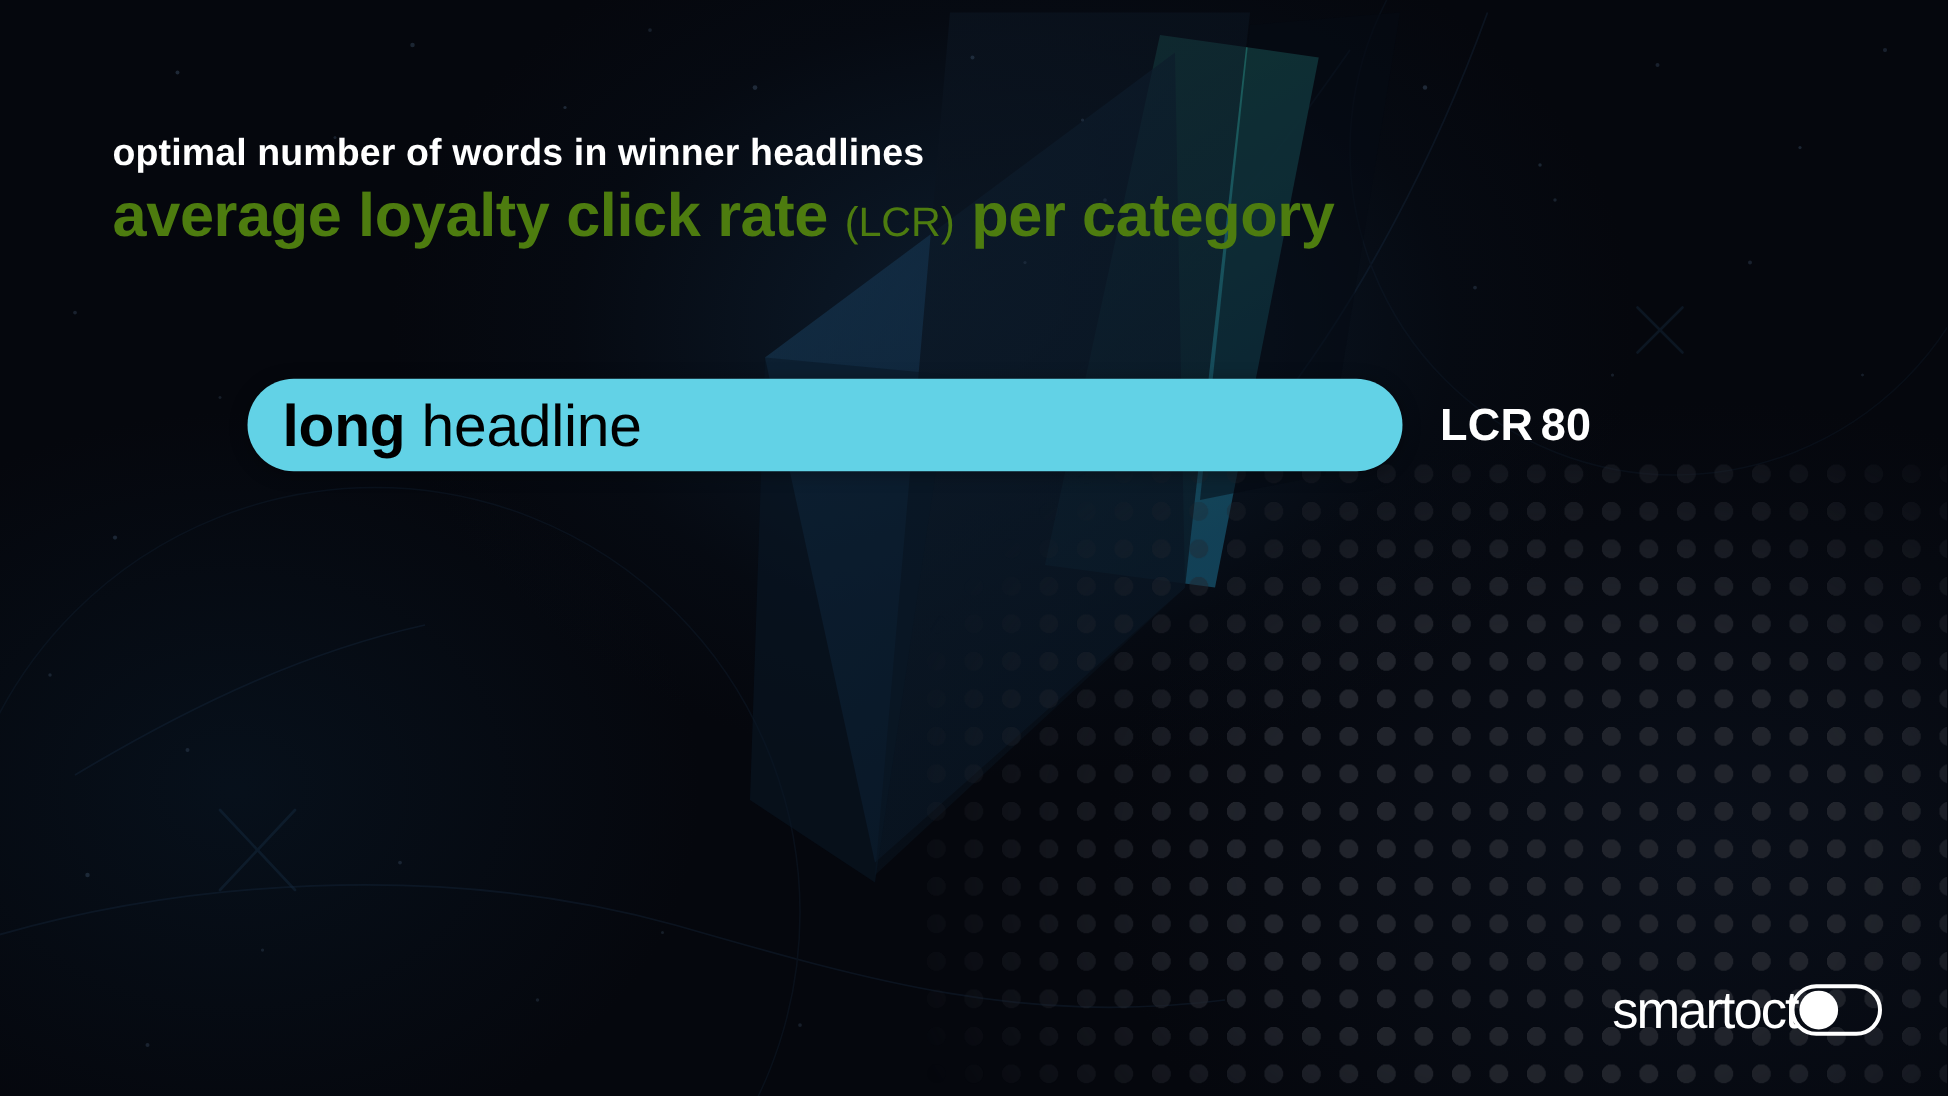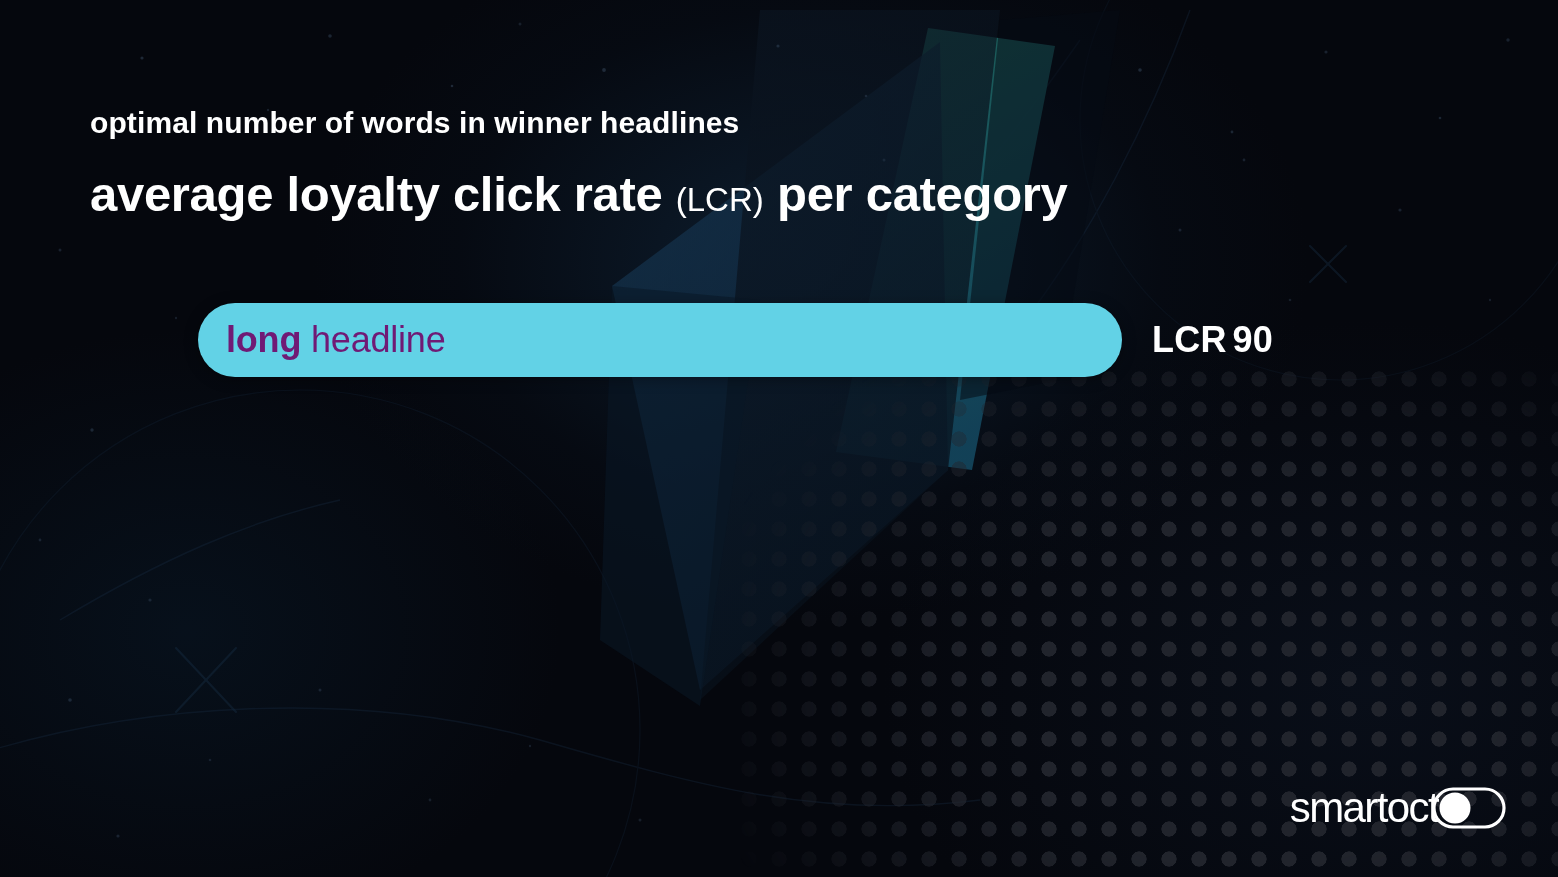--- a/index.html
+++ b/index.html
@@ -56,10 +56,10 @@
     line-height:1.0;
   }
   .title {
-    margin-top:32px;
+    margin-top:11px;
     font-size:49px;
     font-weight:700;
-    color:#ffffff;
+    color:#4d7c0f;
     letter-spacing:-0.3px;
     line-height:1.0;
     white-space:nowrap;

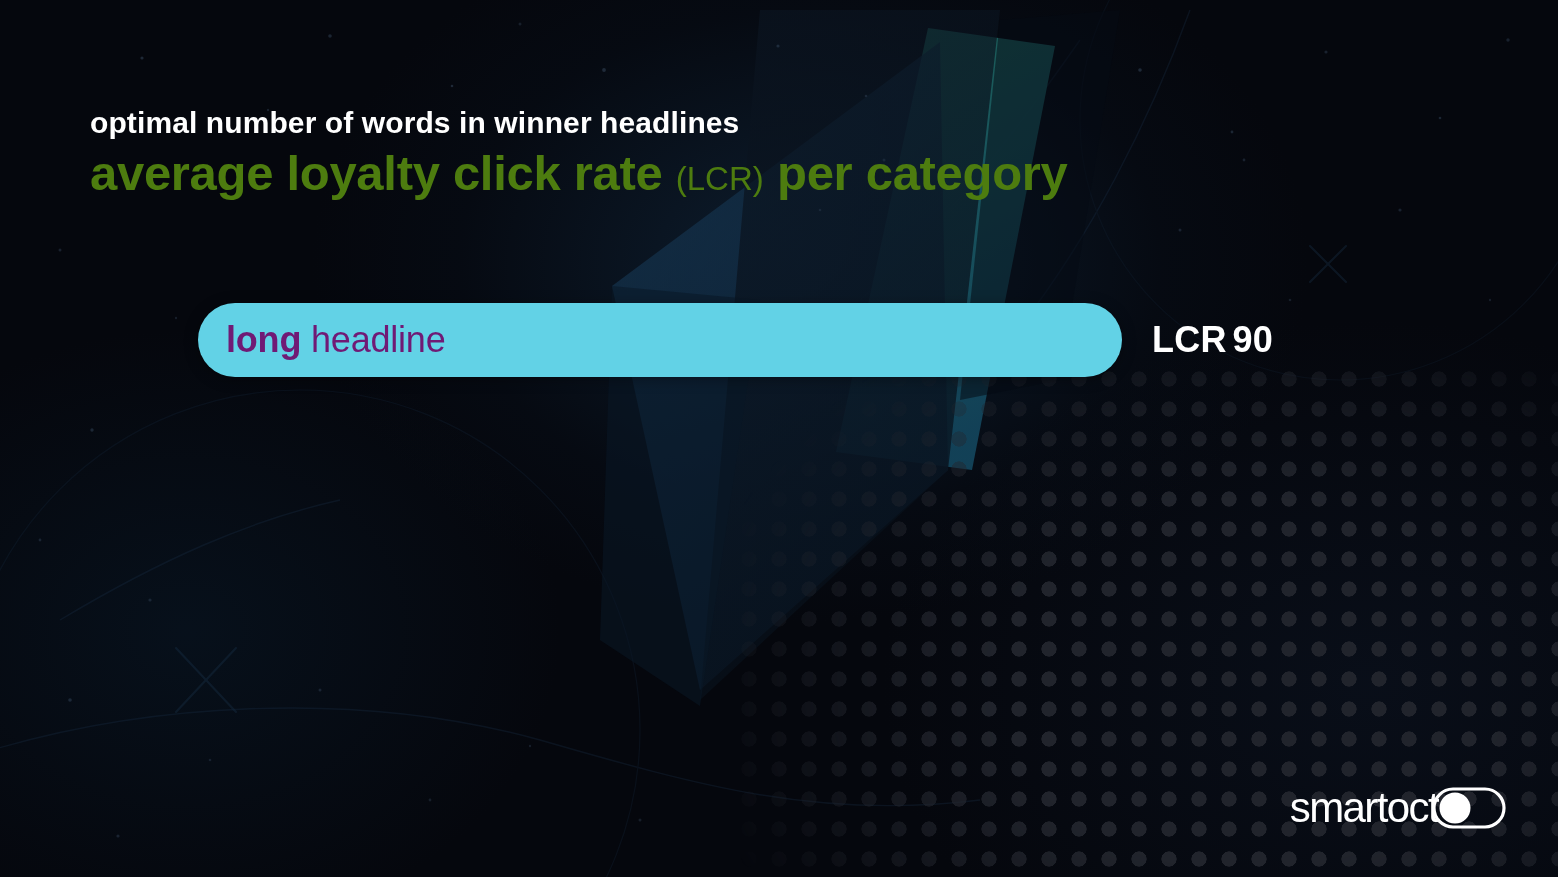--- a/index.html
+++ b/index.html
@@ -87,8 +87,8 @@
     box-shadow:0 2px 14px rgba(0,0,0,0.35);
   }
   .bar-label {
-    font-size:36px;
-    color:#701a75;
+    font-size:47px;
+    color:#000000;
     white-space:nowrap;
     letter-spacing:-0.2px;
   }

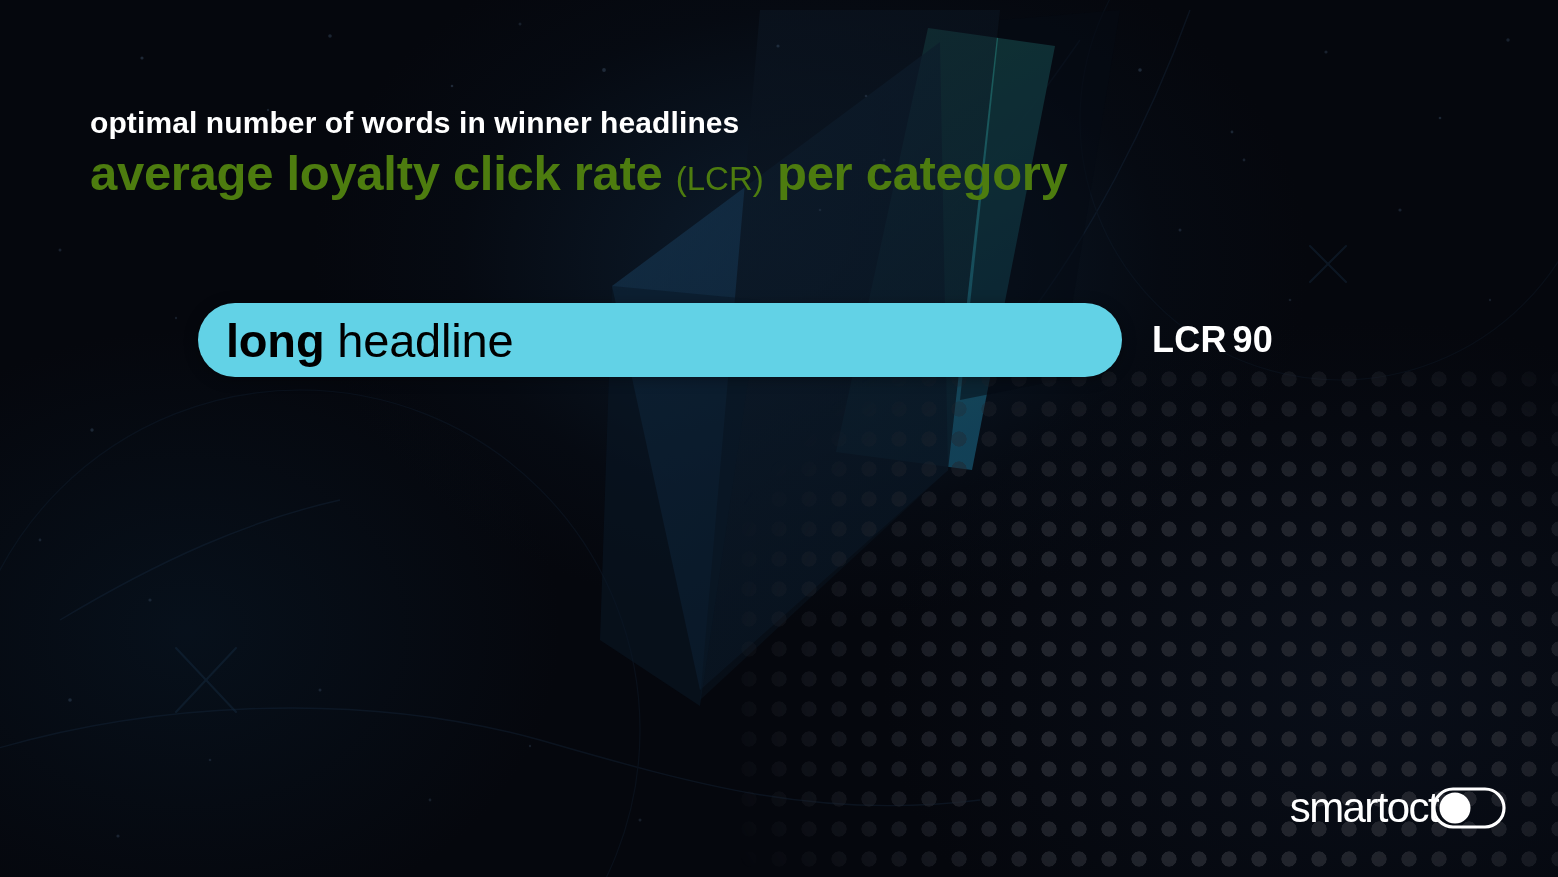--- a/index.html
+++ b/index.html
@@ -228,7 +228,7 @@
       <div class="bar" id="bar0" style="width: 924px; background: rgb(98, 210, 230);">
         <span class="bar-label"><span class="cat">long</span><span class="suffix"> headline</span></span>
       </div>
-      <div class="lcr"><span class="lcr-key">LCR</span><span class="lcr-val">90</span></div>
+      <div class="lcr"><span class="lcr-key">LCR</span><span class="lcr-val">80</span></div>
     </div>
 
 

